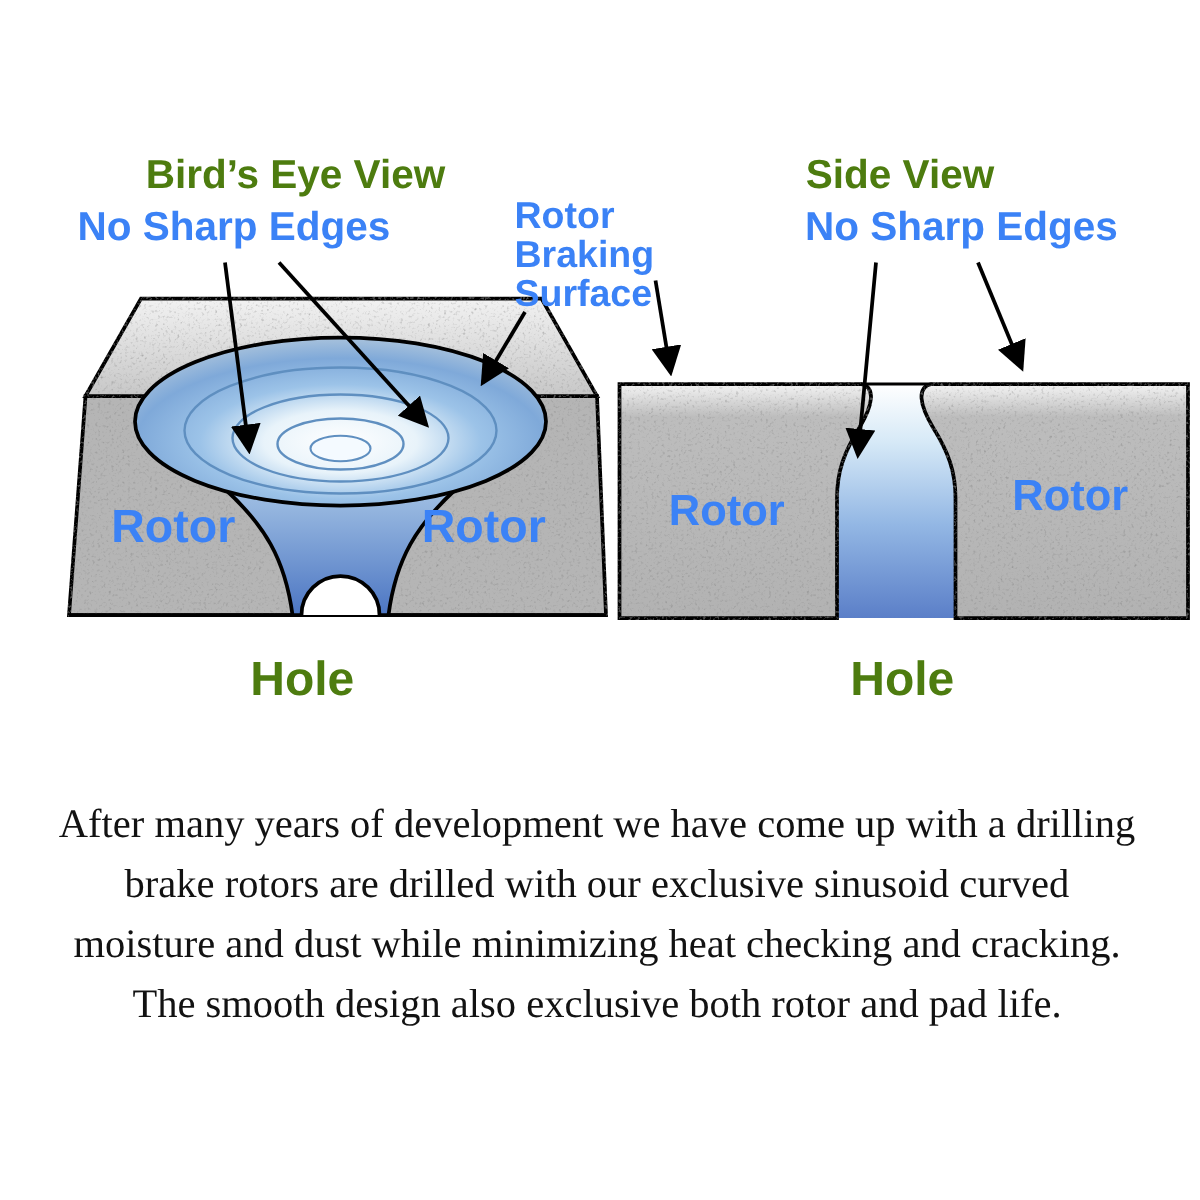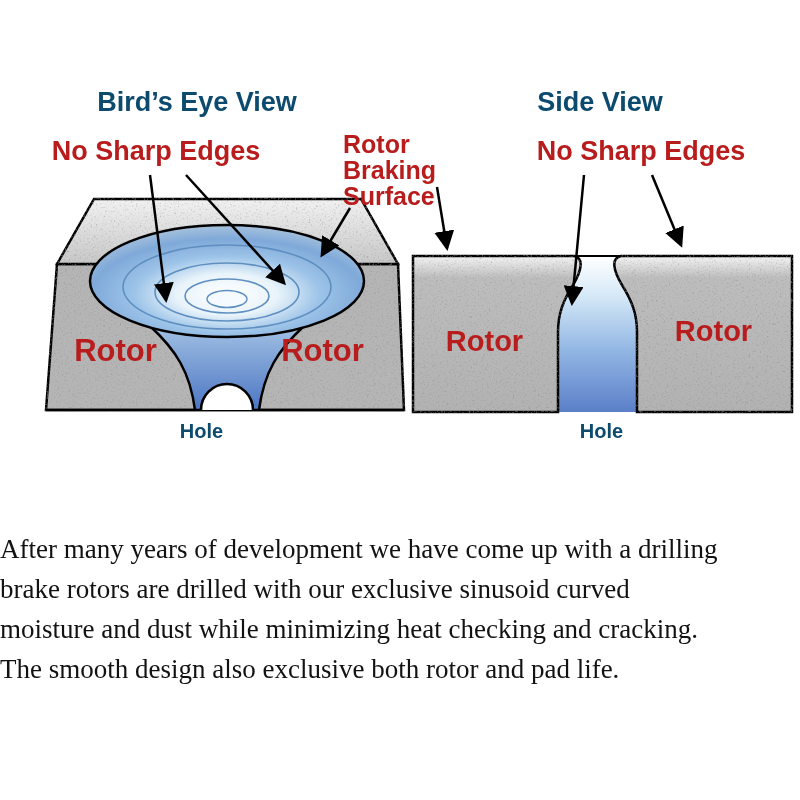--- a/index.html
+++ b/index.html
@@ -8,7 +8,7 @@
   .canvas{position:absolute;left:0;top:0;width:800px;height:800px;}
   svg.diagram{position:absolute;left:0;top:0;}
   .lbl{position:absolute;font-weight:bold;color:#b91c1c;text-align:center;line-height:1.08;}
-  .red{color:#0c4a6e;}
+  .red{color:#4d7c0f;margin-top:14px;}
   .fs27{font-size:27px;}
   .fs25{font-size:25px;line-height:26px;}
   .fs31{font-size:31px;}

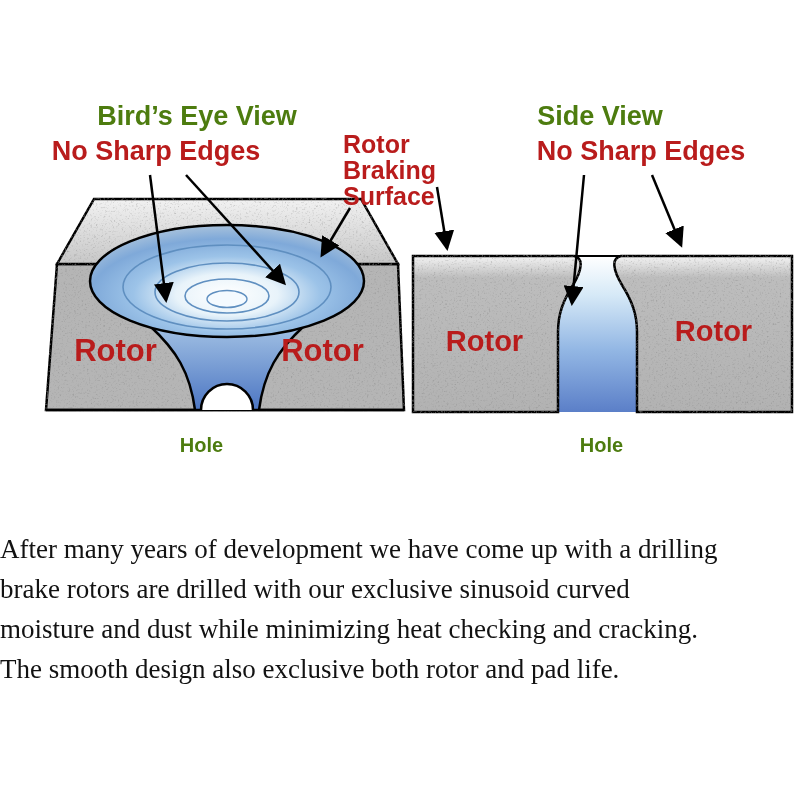--- a/index.html
+++ b/index.html
@@ -7,7 +7,7 @@
        font-family:"Liberation Sans",sans-serif;}
   .canvas{position:absolute;left:0;top:0;width:800px;height:800px;}
   svg.diagram{position:absolute;left:0;top:0;}
-  .lbl{position:absolute;font-weight:bold;color:#b91c1c;text-align:center;line-height:1.08;}
+  .lbl{position:absolute;font-weight:bold;color:#3b82f6;text-align:center;line-height:1.08;}
   .red{color:#4d7c0f;margin-top:14px;}
   .fs27{font-size:27px;}
   .fs25{font-size:25px;line-height:26px;}

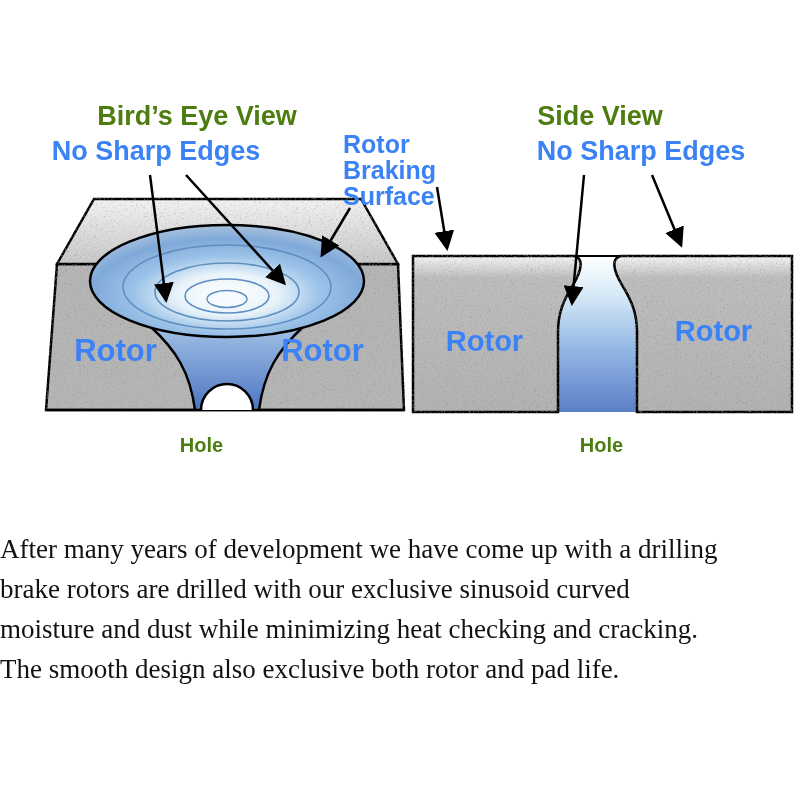--- a/index.html
+++ b/index.html
@@ -13,7 +13,7 @@
   .fs25{font-size:25px;line-height:26px;}
   .fs31{font-size:31px;}
   .fs29{font-size:29px;}
-  .fs28{font-size:20px;}
+  .fs28{font-size:32px;}
   .left-align{text-align:left;}
   .para{position:absolute;left:0;top:529px;width:796px;text-align:left;
         font-family:"Liberation Serif",serif;font-size:27px;line-height:40px;color:#121212;}

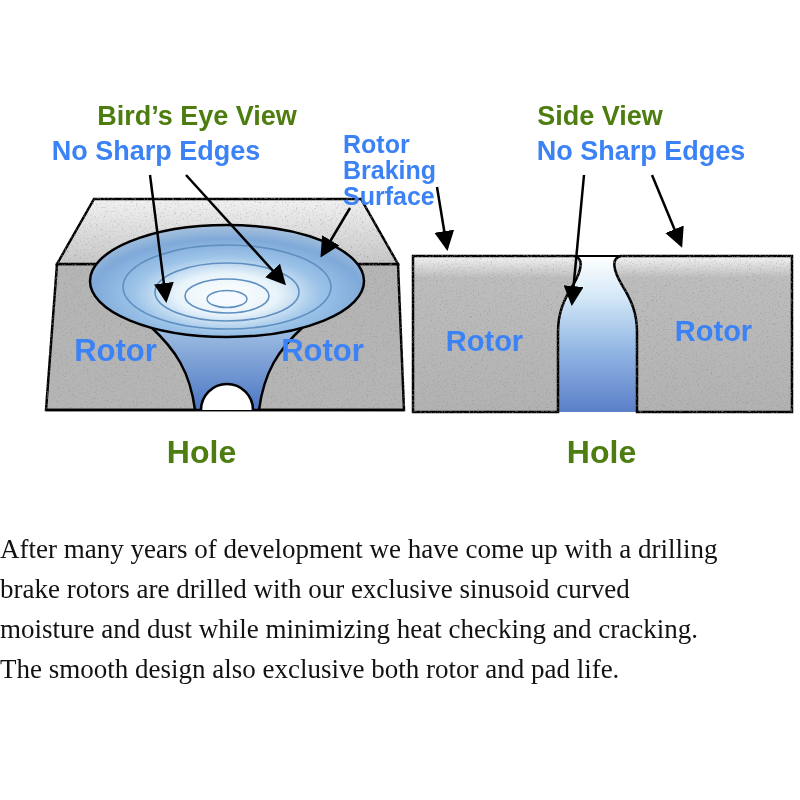--- a/index.html
+++ b/index.html
@@ -15,7 +15,7 @@
   .fs29{font-size:29px;}
   .fs28{font-size:32px;}
   .left-align{text-align:left;}
-  .para{position:absolute;left:0;top:529px;width:796px;text-align:left;
+  .para{position:absolute;left:0;top:529px;width:796px;text-align:center;
         font-family:"Liberation Serif",serif;font-size:27px;line-height:40px;color:#121212;}
   .para div{white-space:pre;}
 </style>

